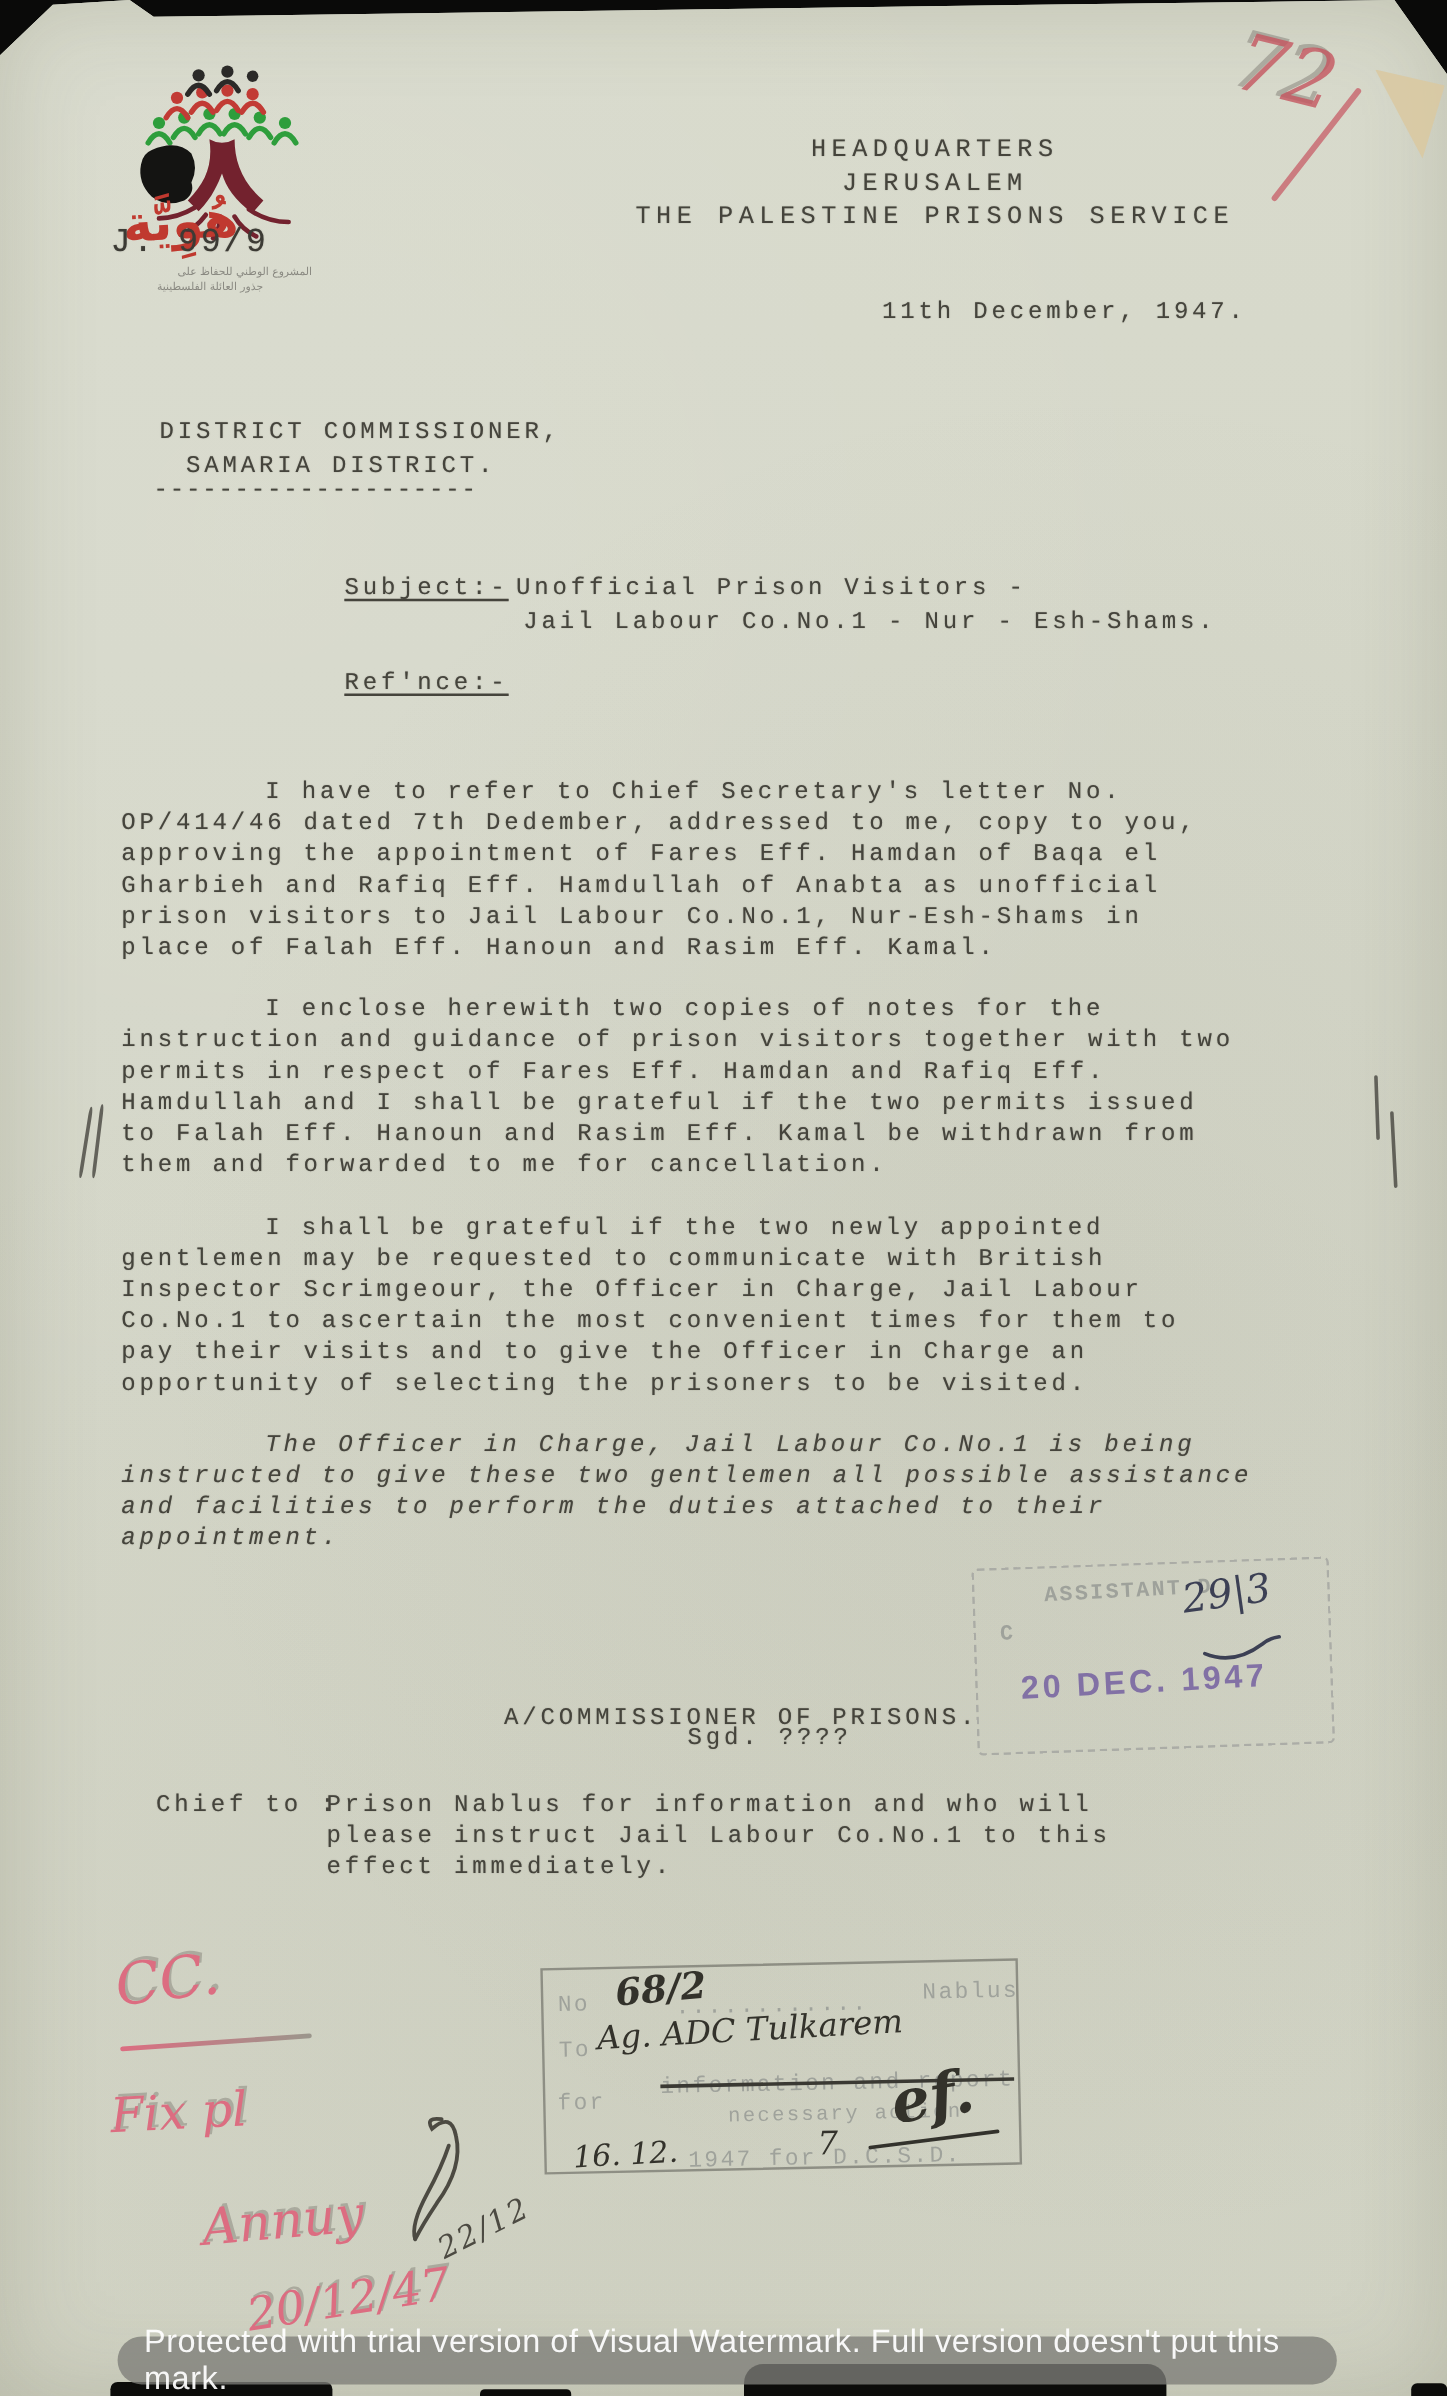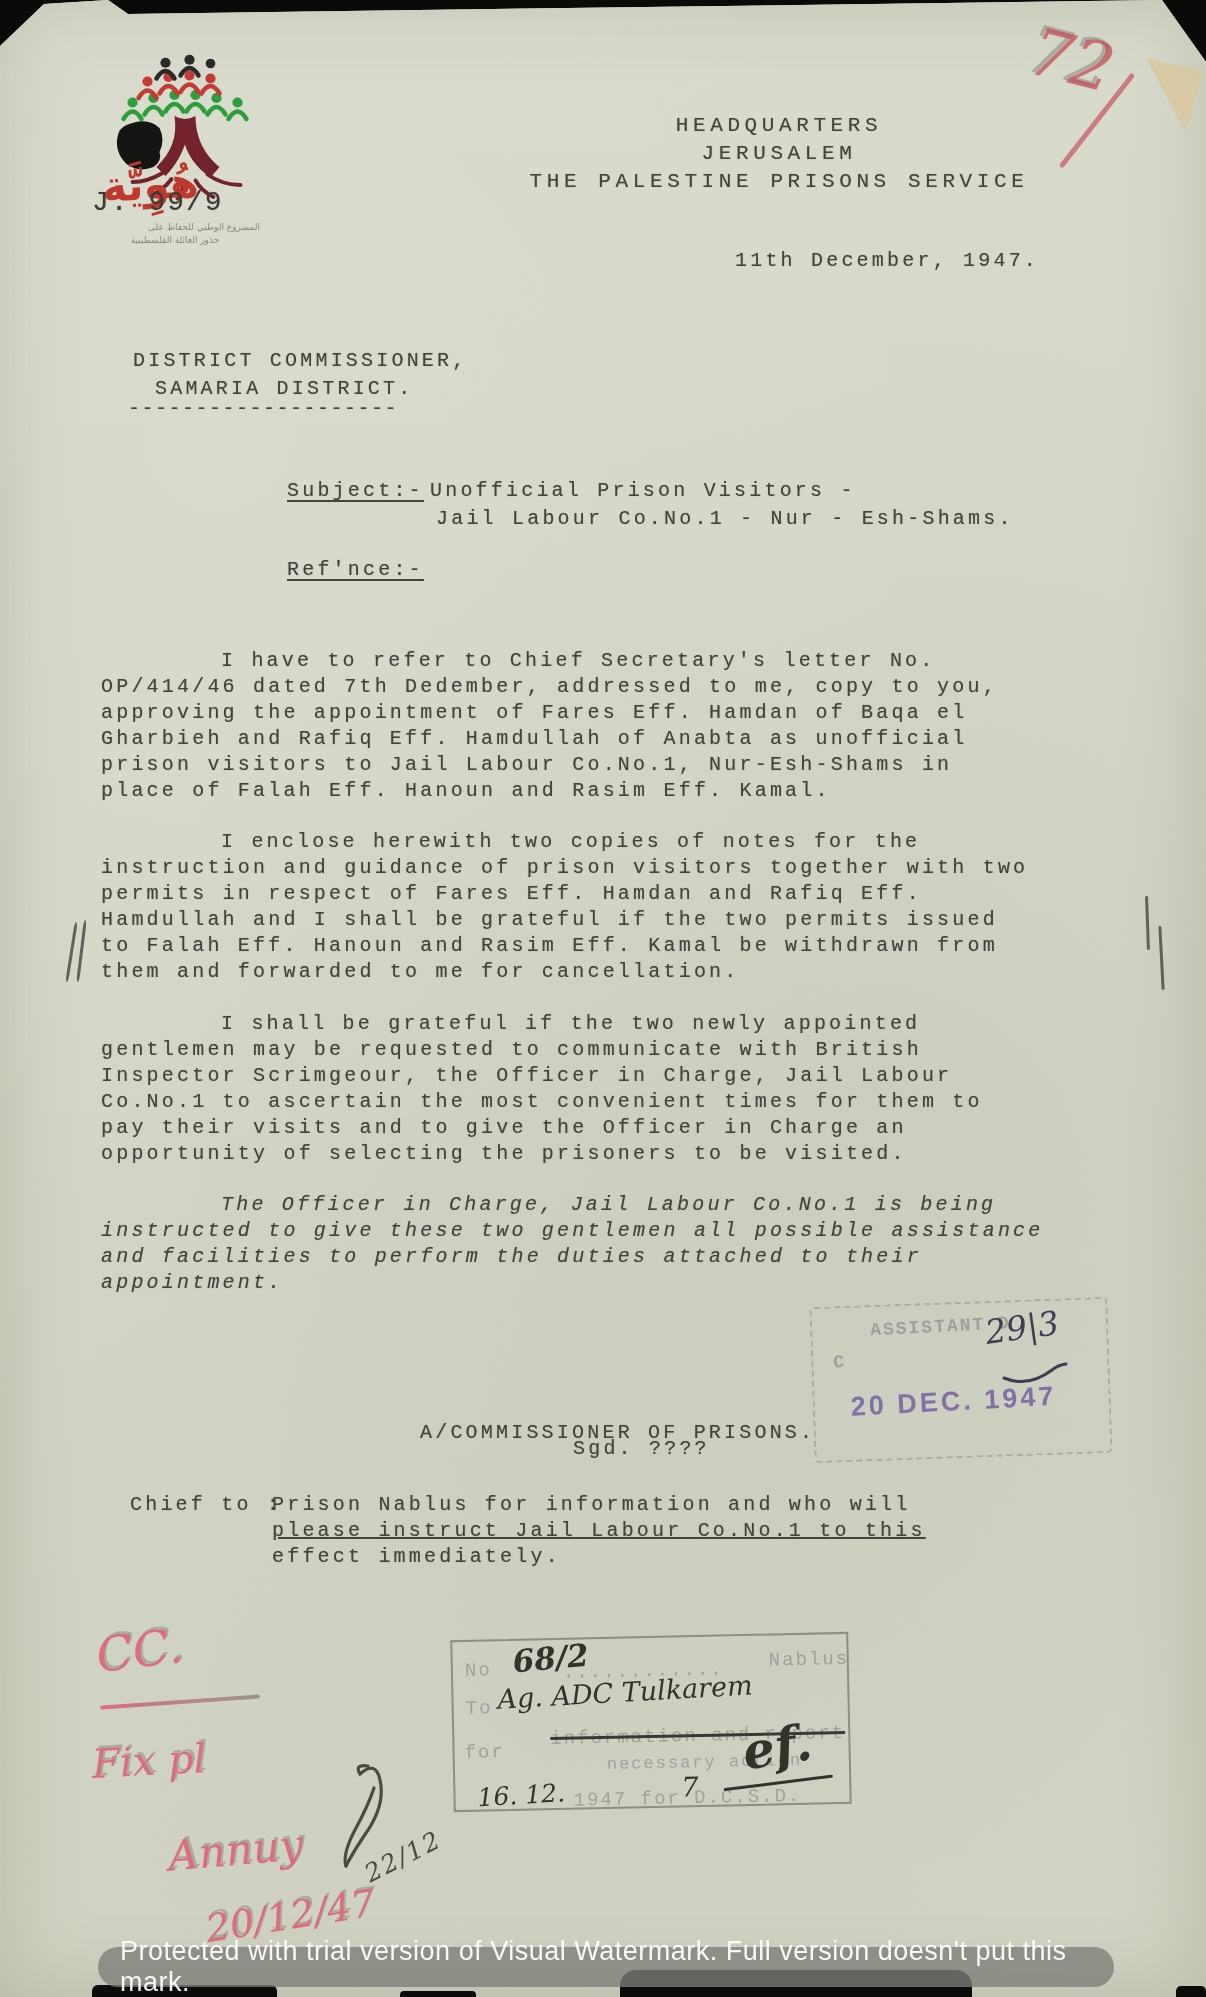--- a/index.html
+++ b/index.html
@@ -157,7 +157,7 @@
 
   <span class="tw" style="left:130px;top:1492px;">Chief to :</span>
   <span class="tw" style="left:272px;top:1492px;">Prison Nablus for information and who will</span>
-  <span class="tw" style="left:272px;top:1518px;text-decoration:underline;">please instruct Jail Labour Co.No.1 to this</span>
+  <span class="tw" style="left:272px;top:1518px;">please instruct Jail Labour Co.No.1 to this</span>
   <span class="tw" style="left:272px;top:1544px;">effect immediately.</span>
 
   <div id="routing-stamp">

